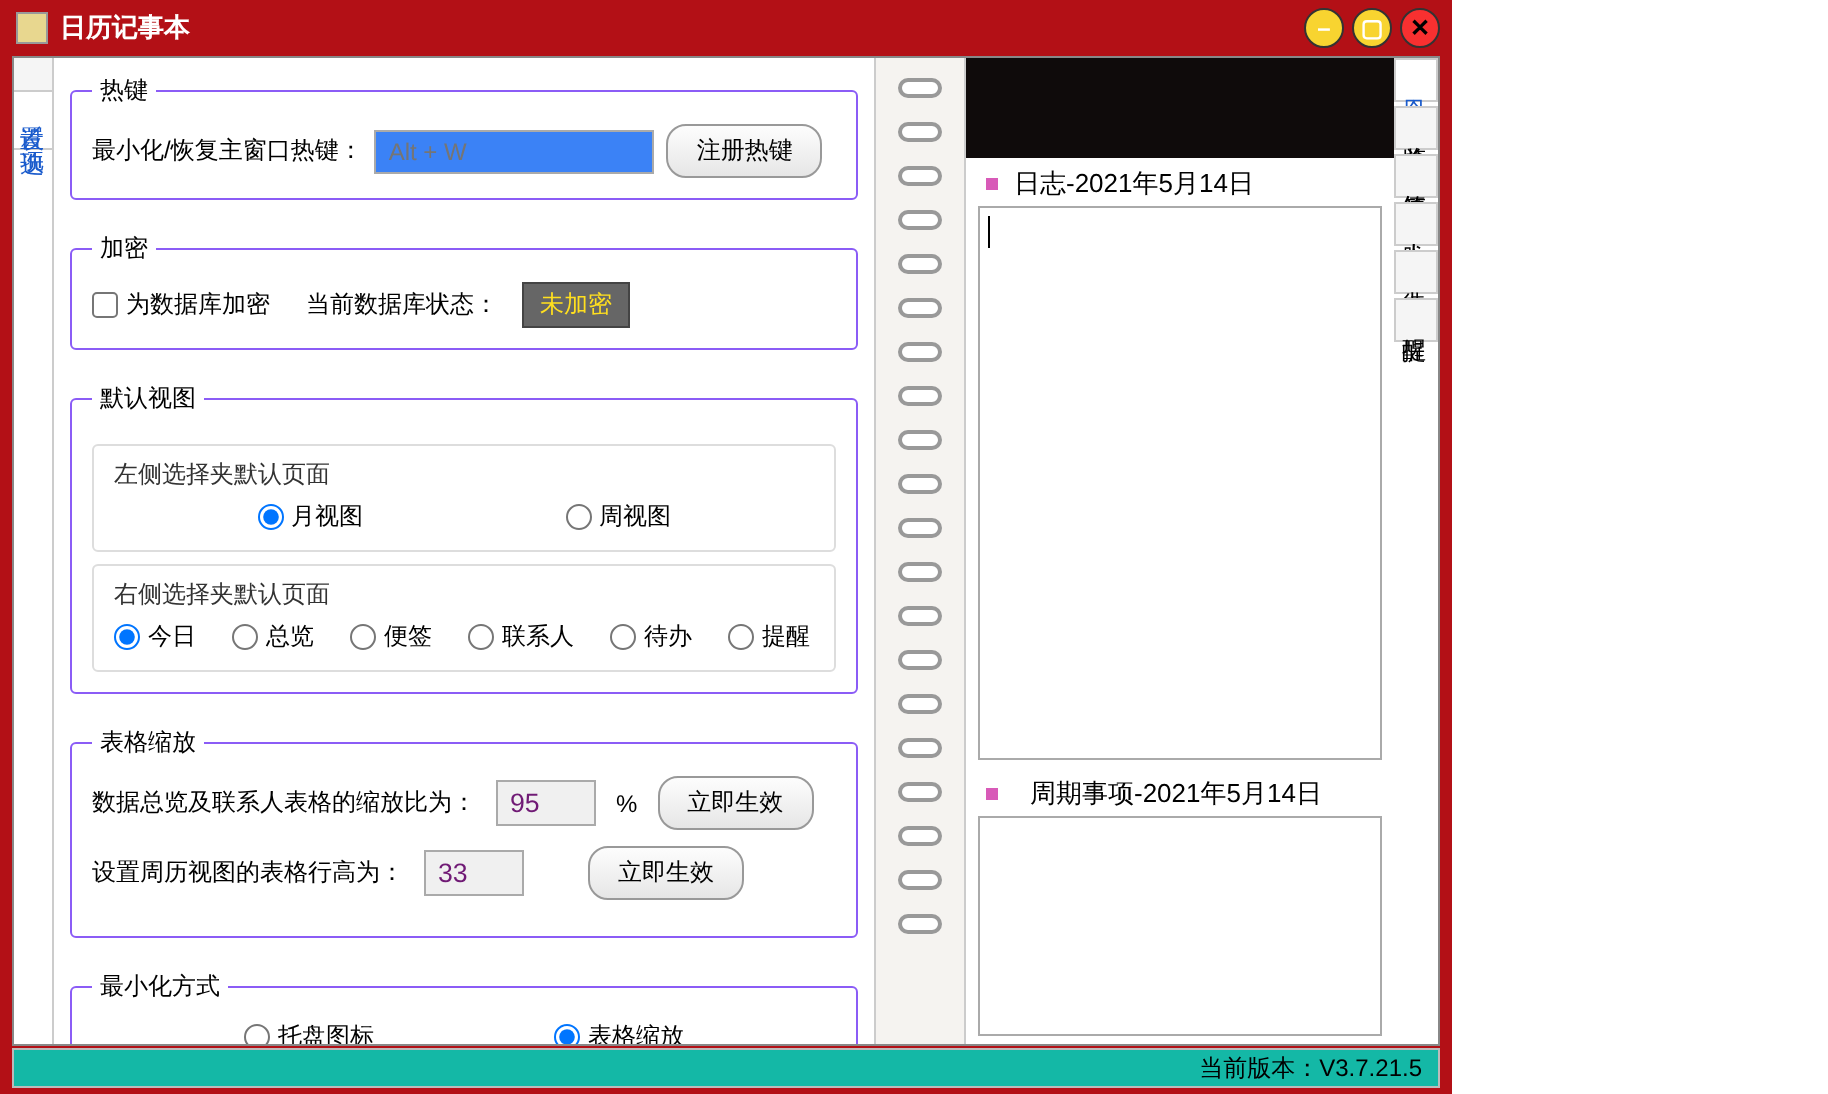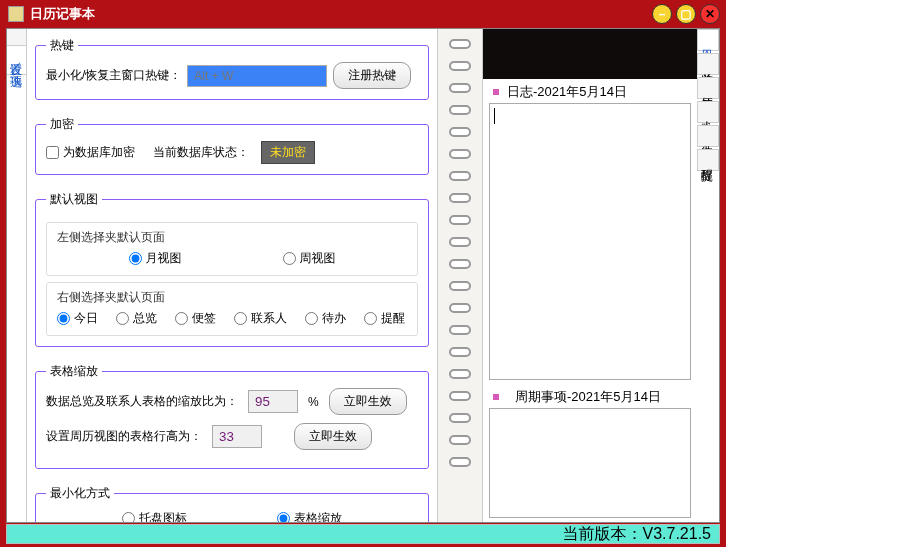--- a/index.html
+++ b/index.html
@@ -44,7 +44,7 @@
 .right-tabs { width: 22px; display: flex; flex-direction: column; }
 .right-tab { writing-mode: vertical-rl; text-orientation: upright; padding: 10px 3px; border: 1px solid #ccc; margin-bottom: 2px; background: #f5f5f5; cursor: pointer; text-align: center; font-size: 12px; }
 .right-tab.active { background: #fff; color: #1a5bcc; }
-.statusbar { position: absolute; bottom: 3px; left: 6px; right: 6px; height: 20px; background: #5eead4; border: 1px solid #bbb; display: flex; align-items: center; justify-content: flex-end; padding: 0 8px; font-size: 16px; }
+.statusbar { position: absolute; bottom: 3px; left: 6px; right: 6px; height: 20px; background: #14b8a6; border: 1px solid #bbb; display: flex; align-items: center; justify-content: flex-end; padding: 0 8px; font-size: 12px; }
 .right-content { flex:1; display:flex; }
 .right-main { flex:1; display:flex; flex-direction:column; }
 </style>

